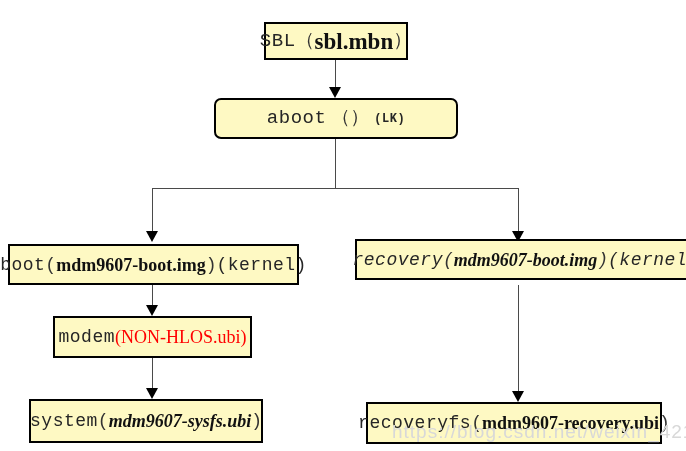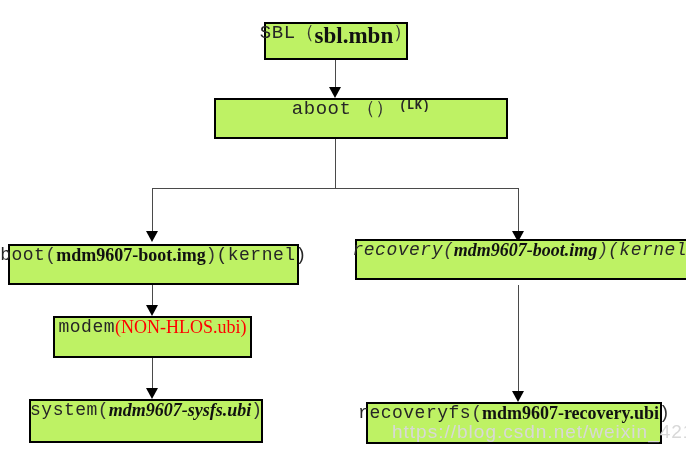--- a/index.html
+++ b/index.html
@@ -21,8 +21,9 @@
     position: absolute;
     box-sizing: border-box;
     border: 2px solid #000000;
-    background: #bef264;
+    background: #fef9c3;
     display: flex;
+    align-items: center;
     justify-content: center;
     white-space: nowrap;
     z-index: 3;

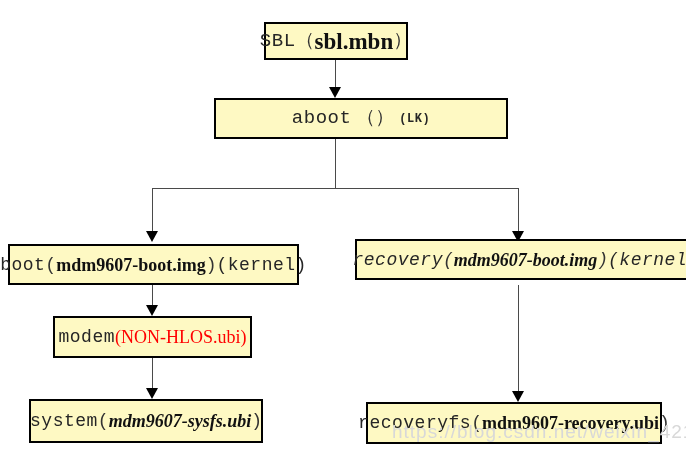--- a/index.html
+++ b/index.html
@@ -122,7 +122,7 @@
     <span class="paren-mono" style="font-size:19px;">）</span>
   </div>
 
-  <div class="node" style="left:214px; top:98px; width:294px; height:41px;">
+  <div class="node" style="left:214px; top:98px; width:244px; height:41px;border-radius:7px;">
     <span class="mono" style="font-size:19px;">aboot</span>
     <span class="sp"></span>
     <span class="paren-mono" style="font-size:19px;">（</span>

